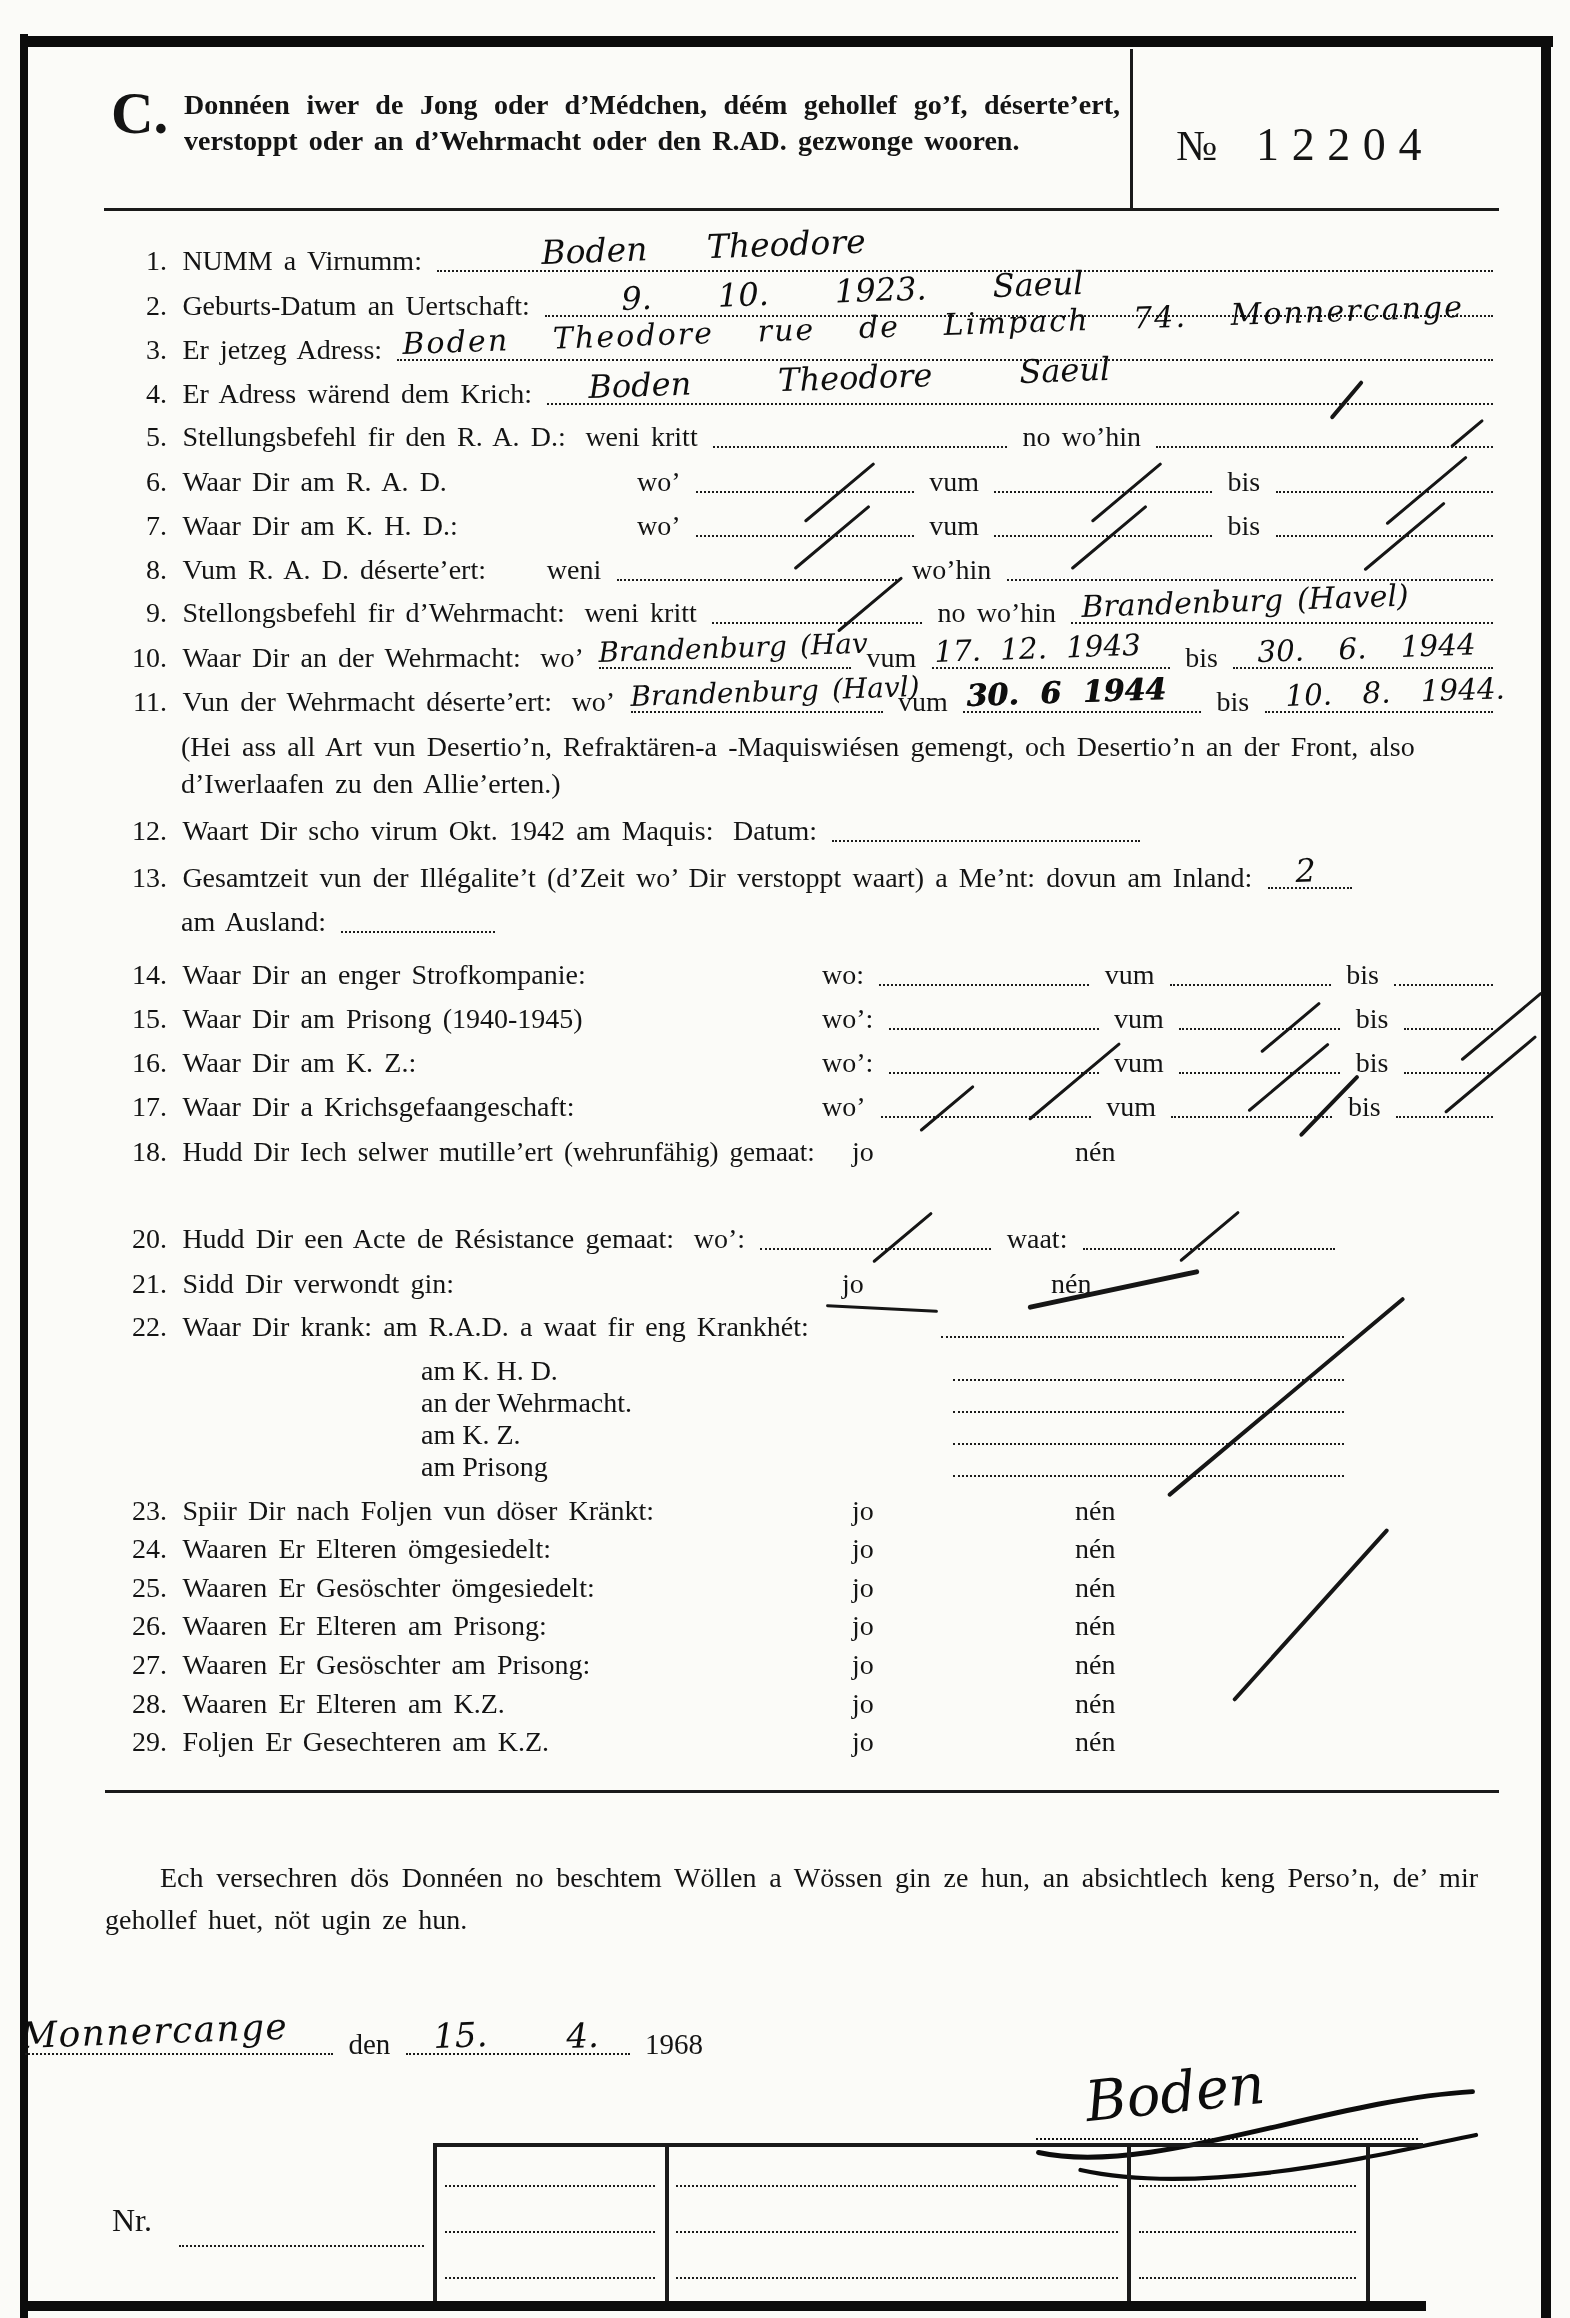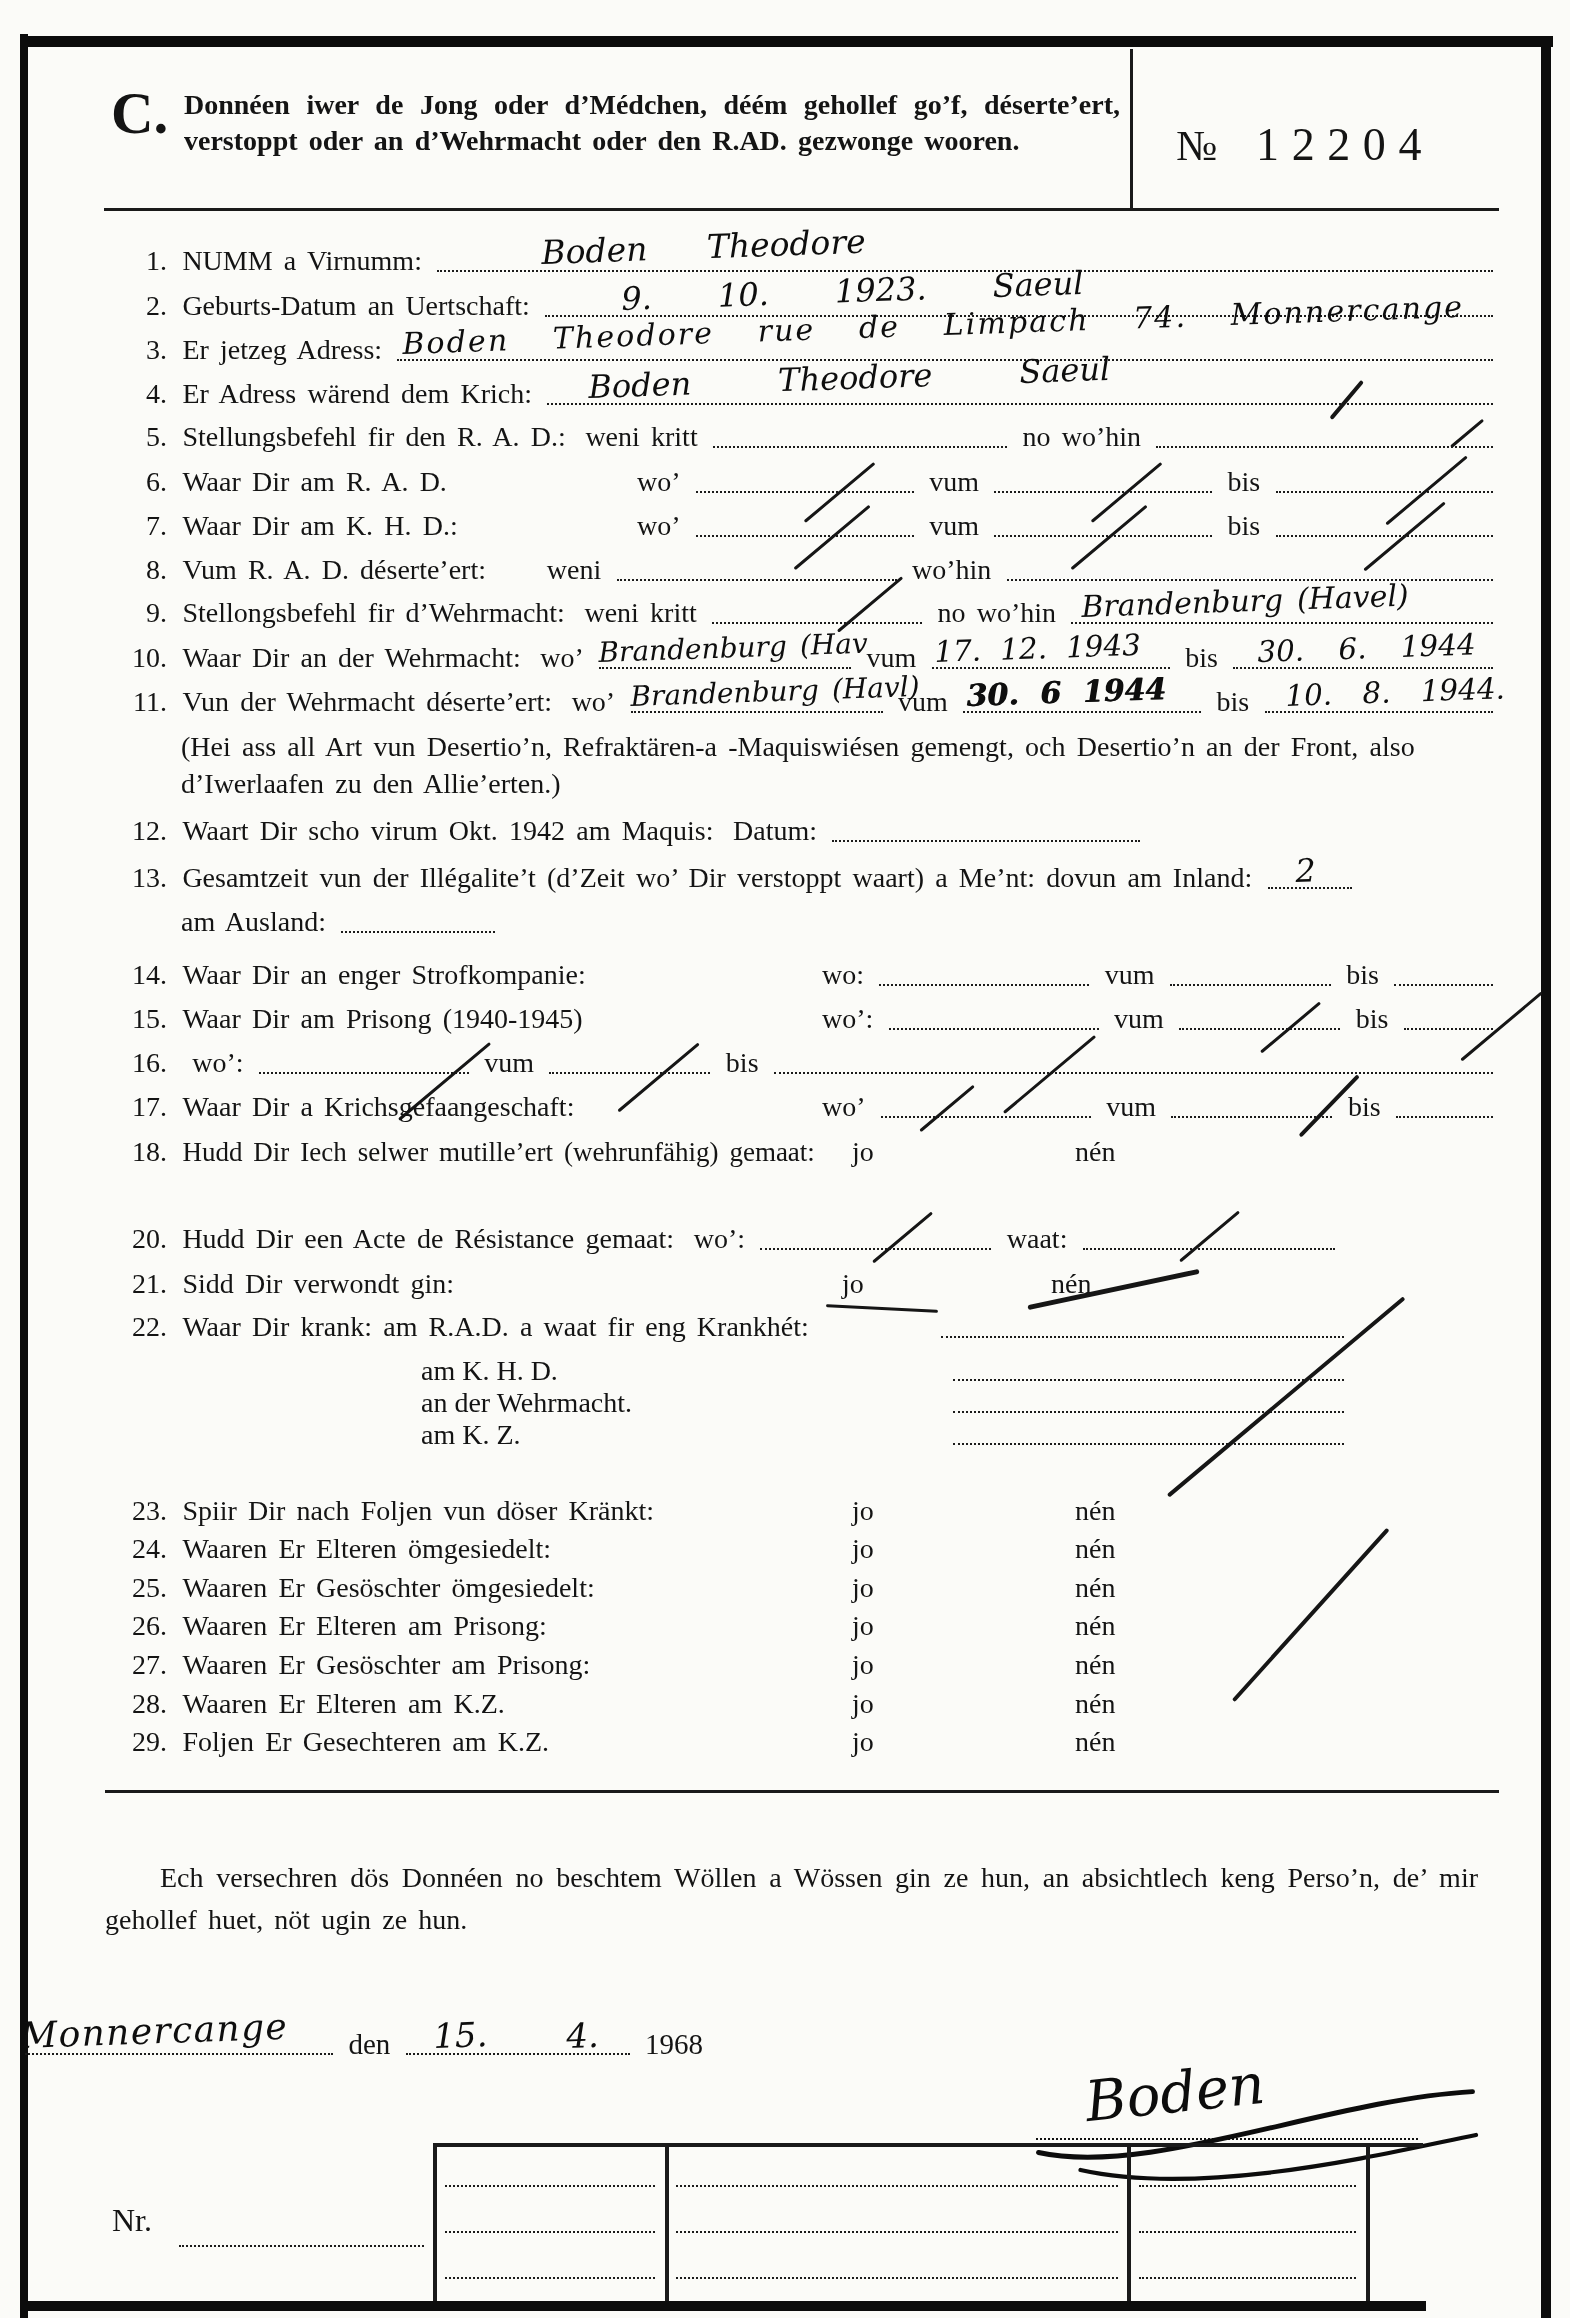--- a/index.html
+++ b/index.html
@@ -239,6 +239,7 @@
 
   <div class="row" style="top:1047px">
     <span class="num">16.</span>
+    <span class="lbl wlbl">Waar Dir am K. Z.:</span>
     <span class="w">wo’:</span>
     <span class="dots f" style="width:210px">
         <span class="slash" style="left:60%;bottom:-11.2px;width:119px"></span>

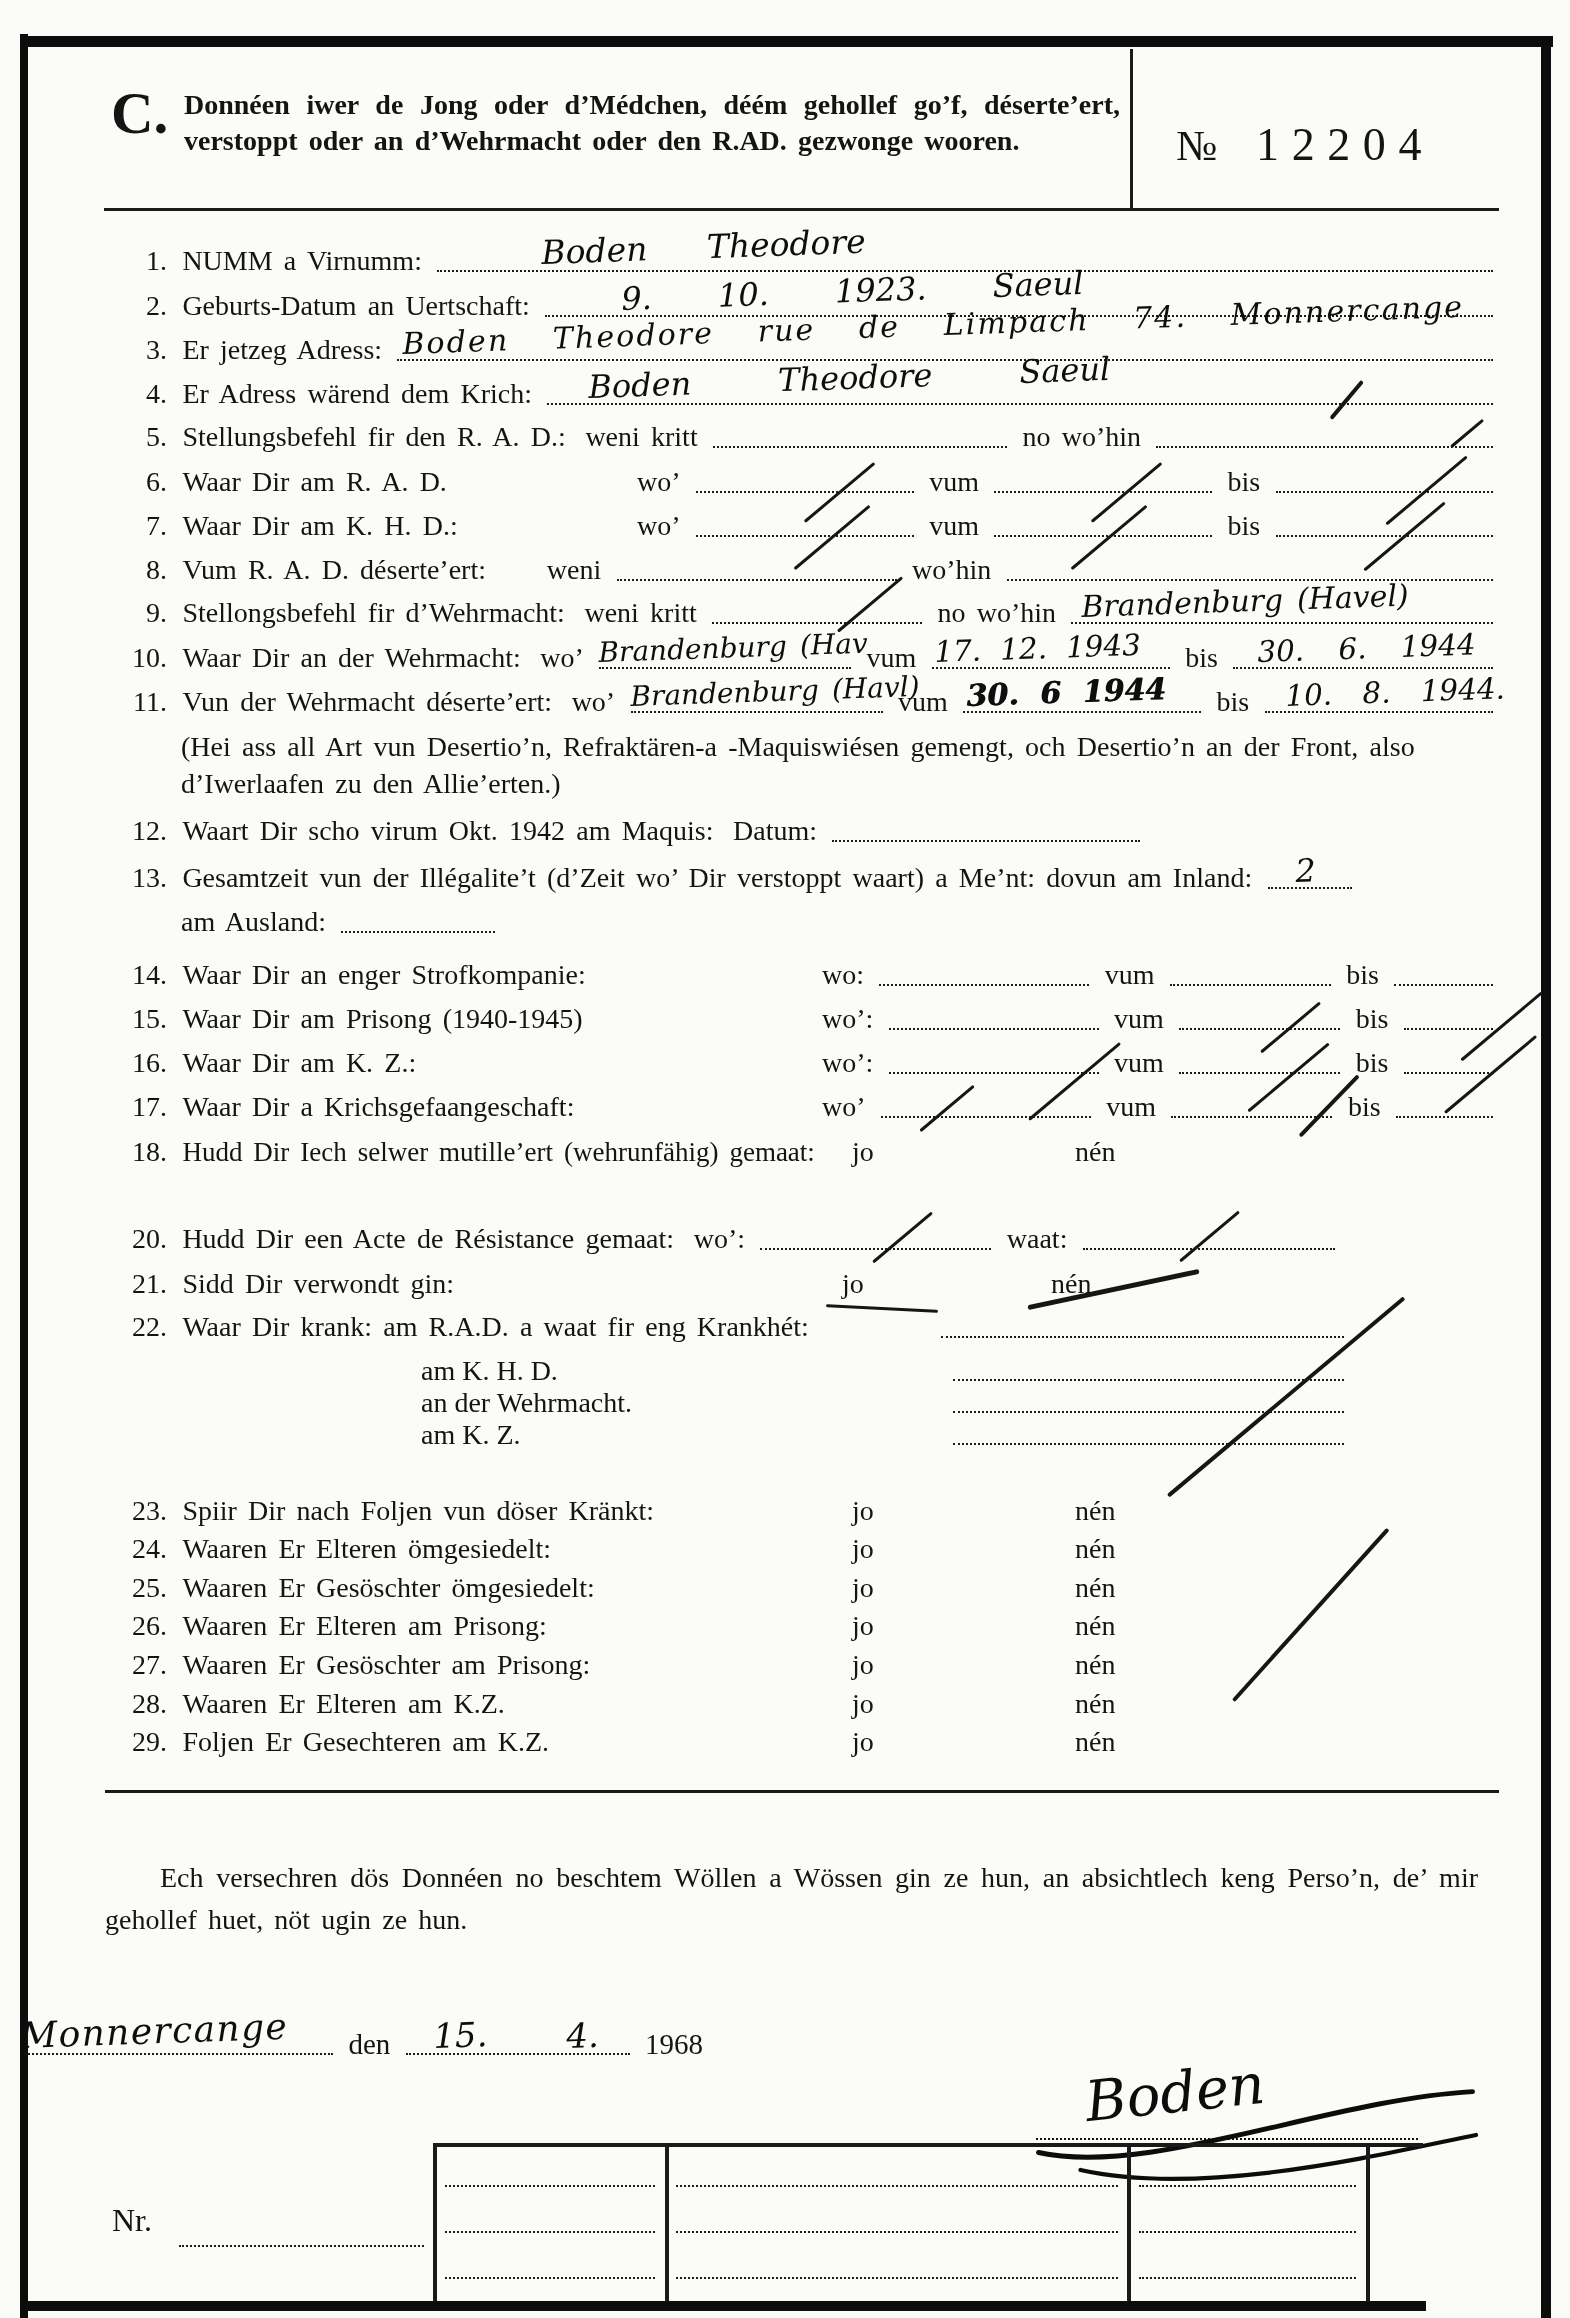--- a/index.html
+++ b/index.html
@@ -314,6 +314,10 @@
     <span class="sublbl">am K. Z.</span>
     <span class="dots"></span>
   </div>
+  <div class="subrow" style="top:1451px">
+    <span class="sublbl">am Prisong</span>
+    <span class="dots"></span>
+  </div>
 
   <div class="row" style="top:1495px">
     <span class="num">23.</span>

